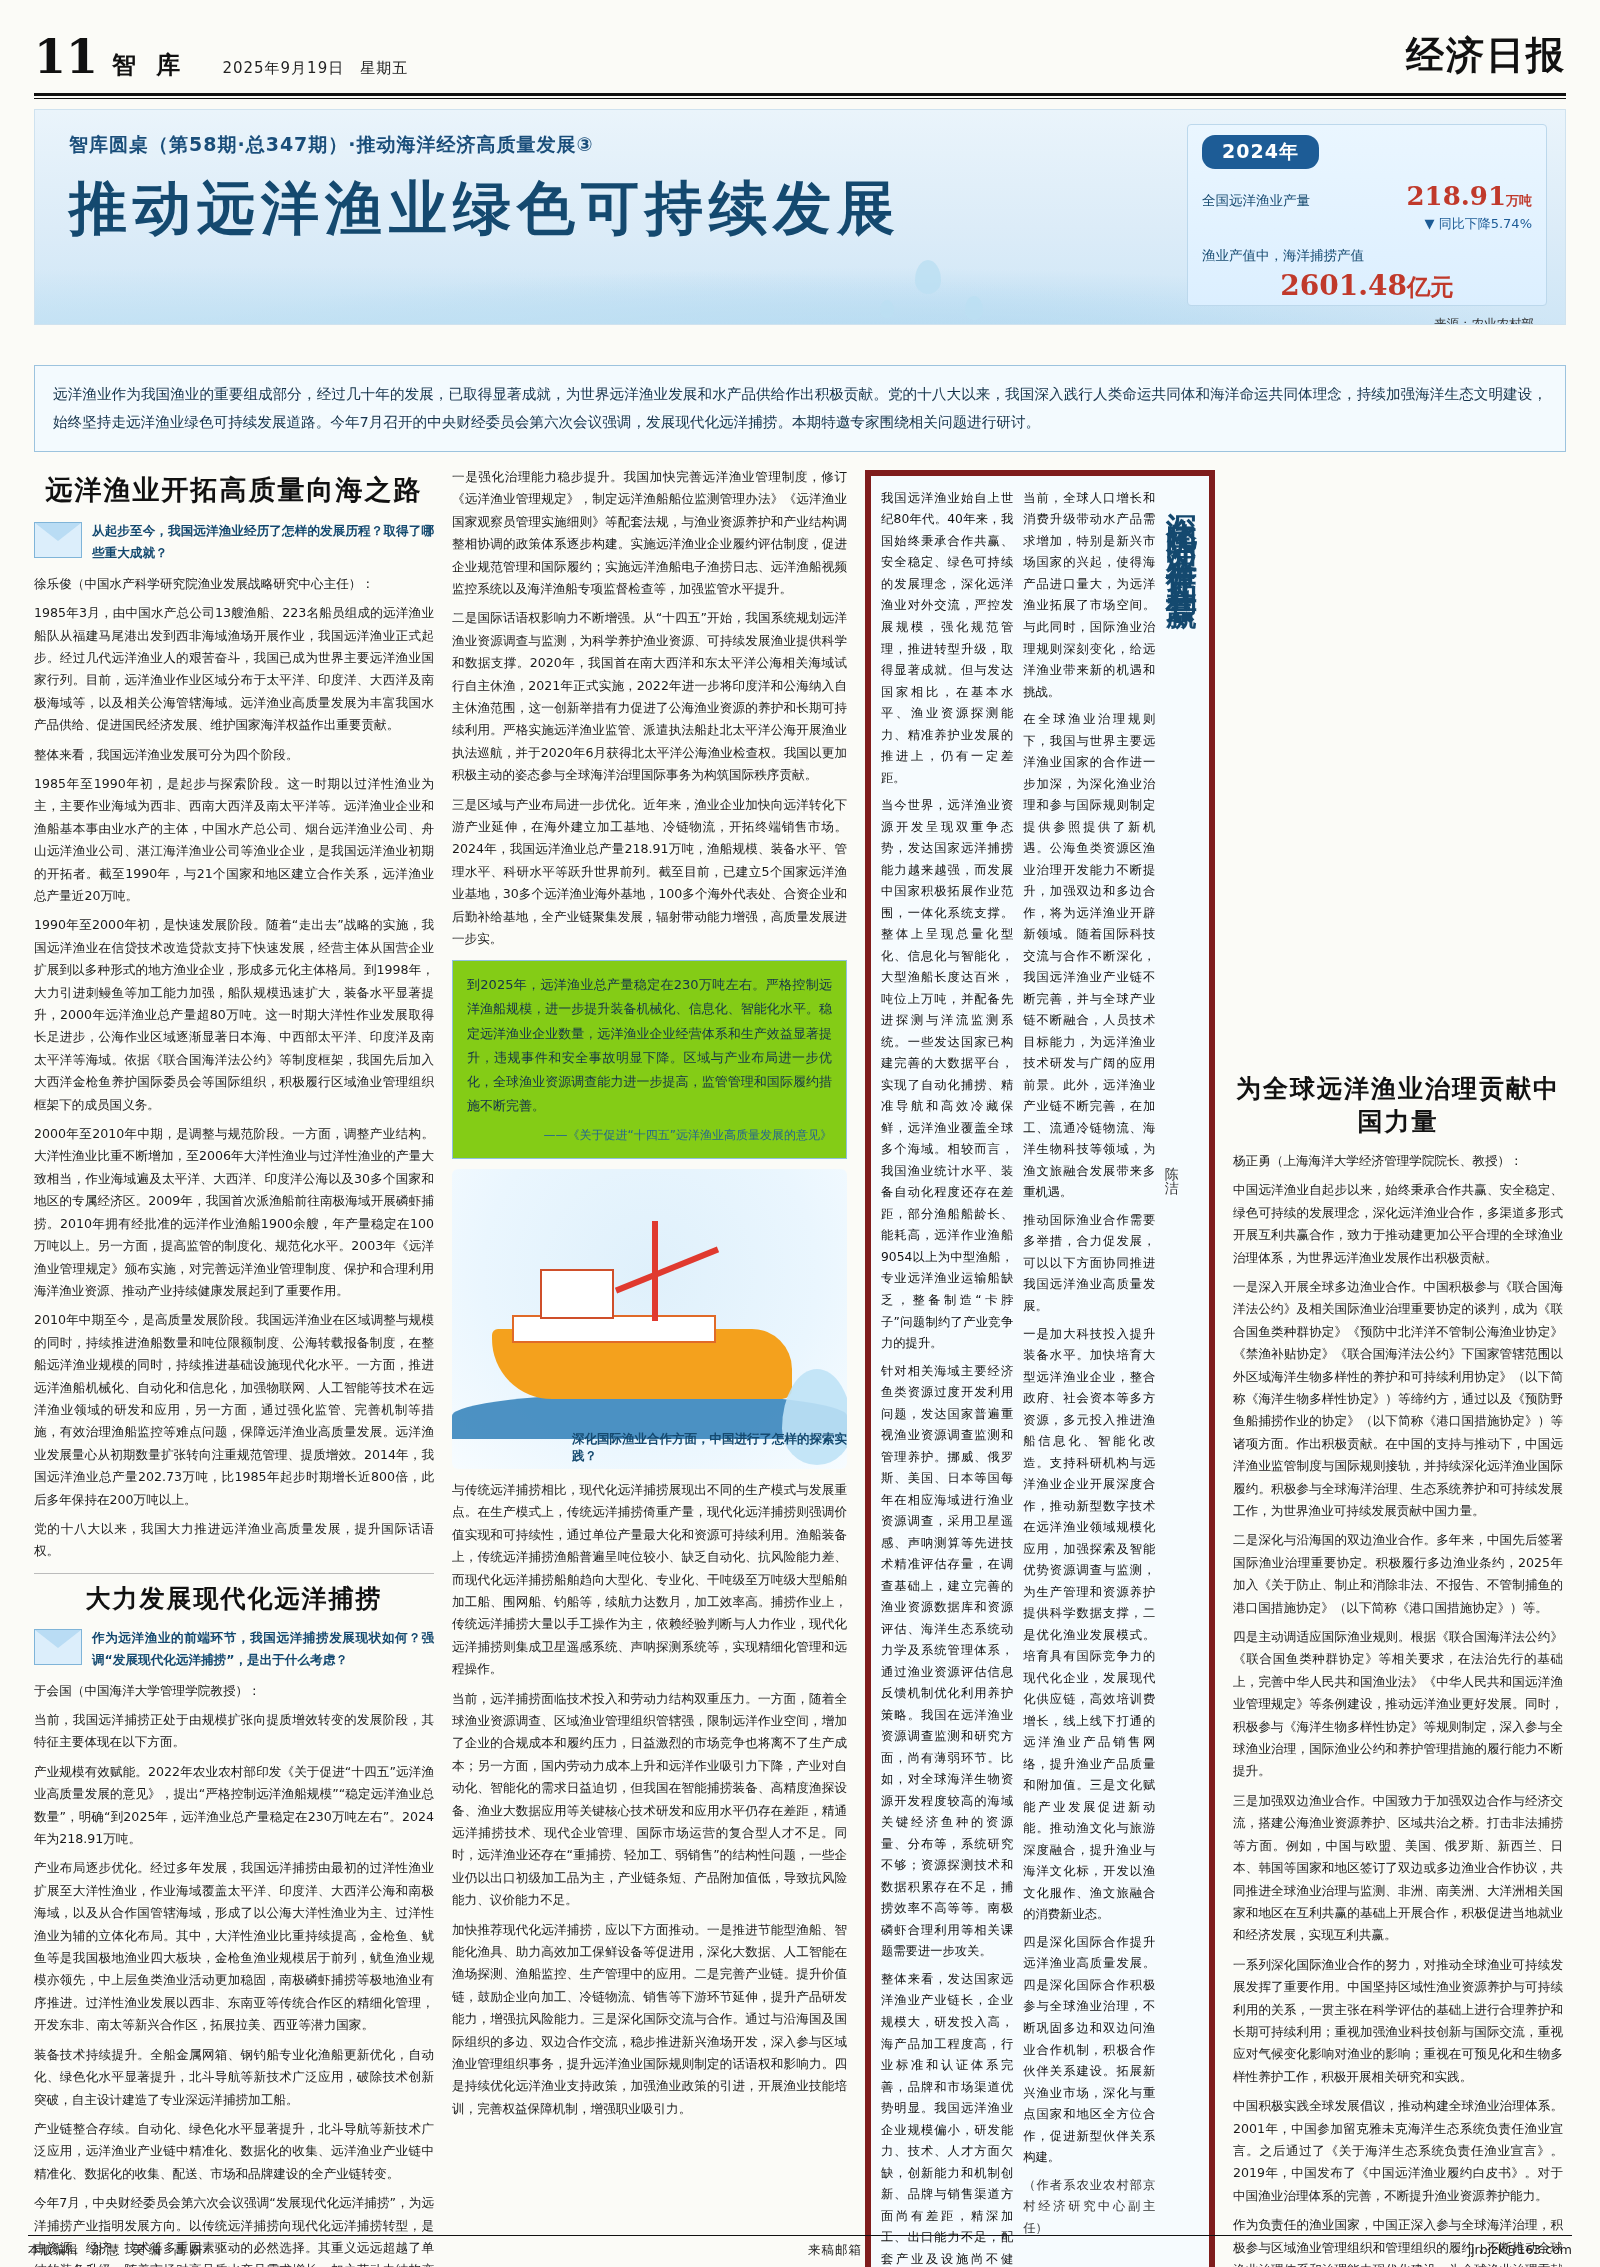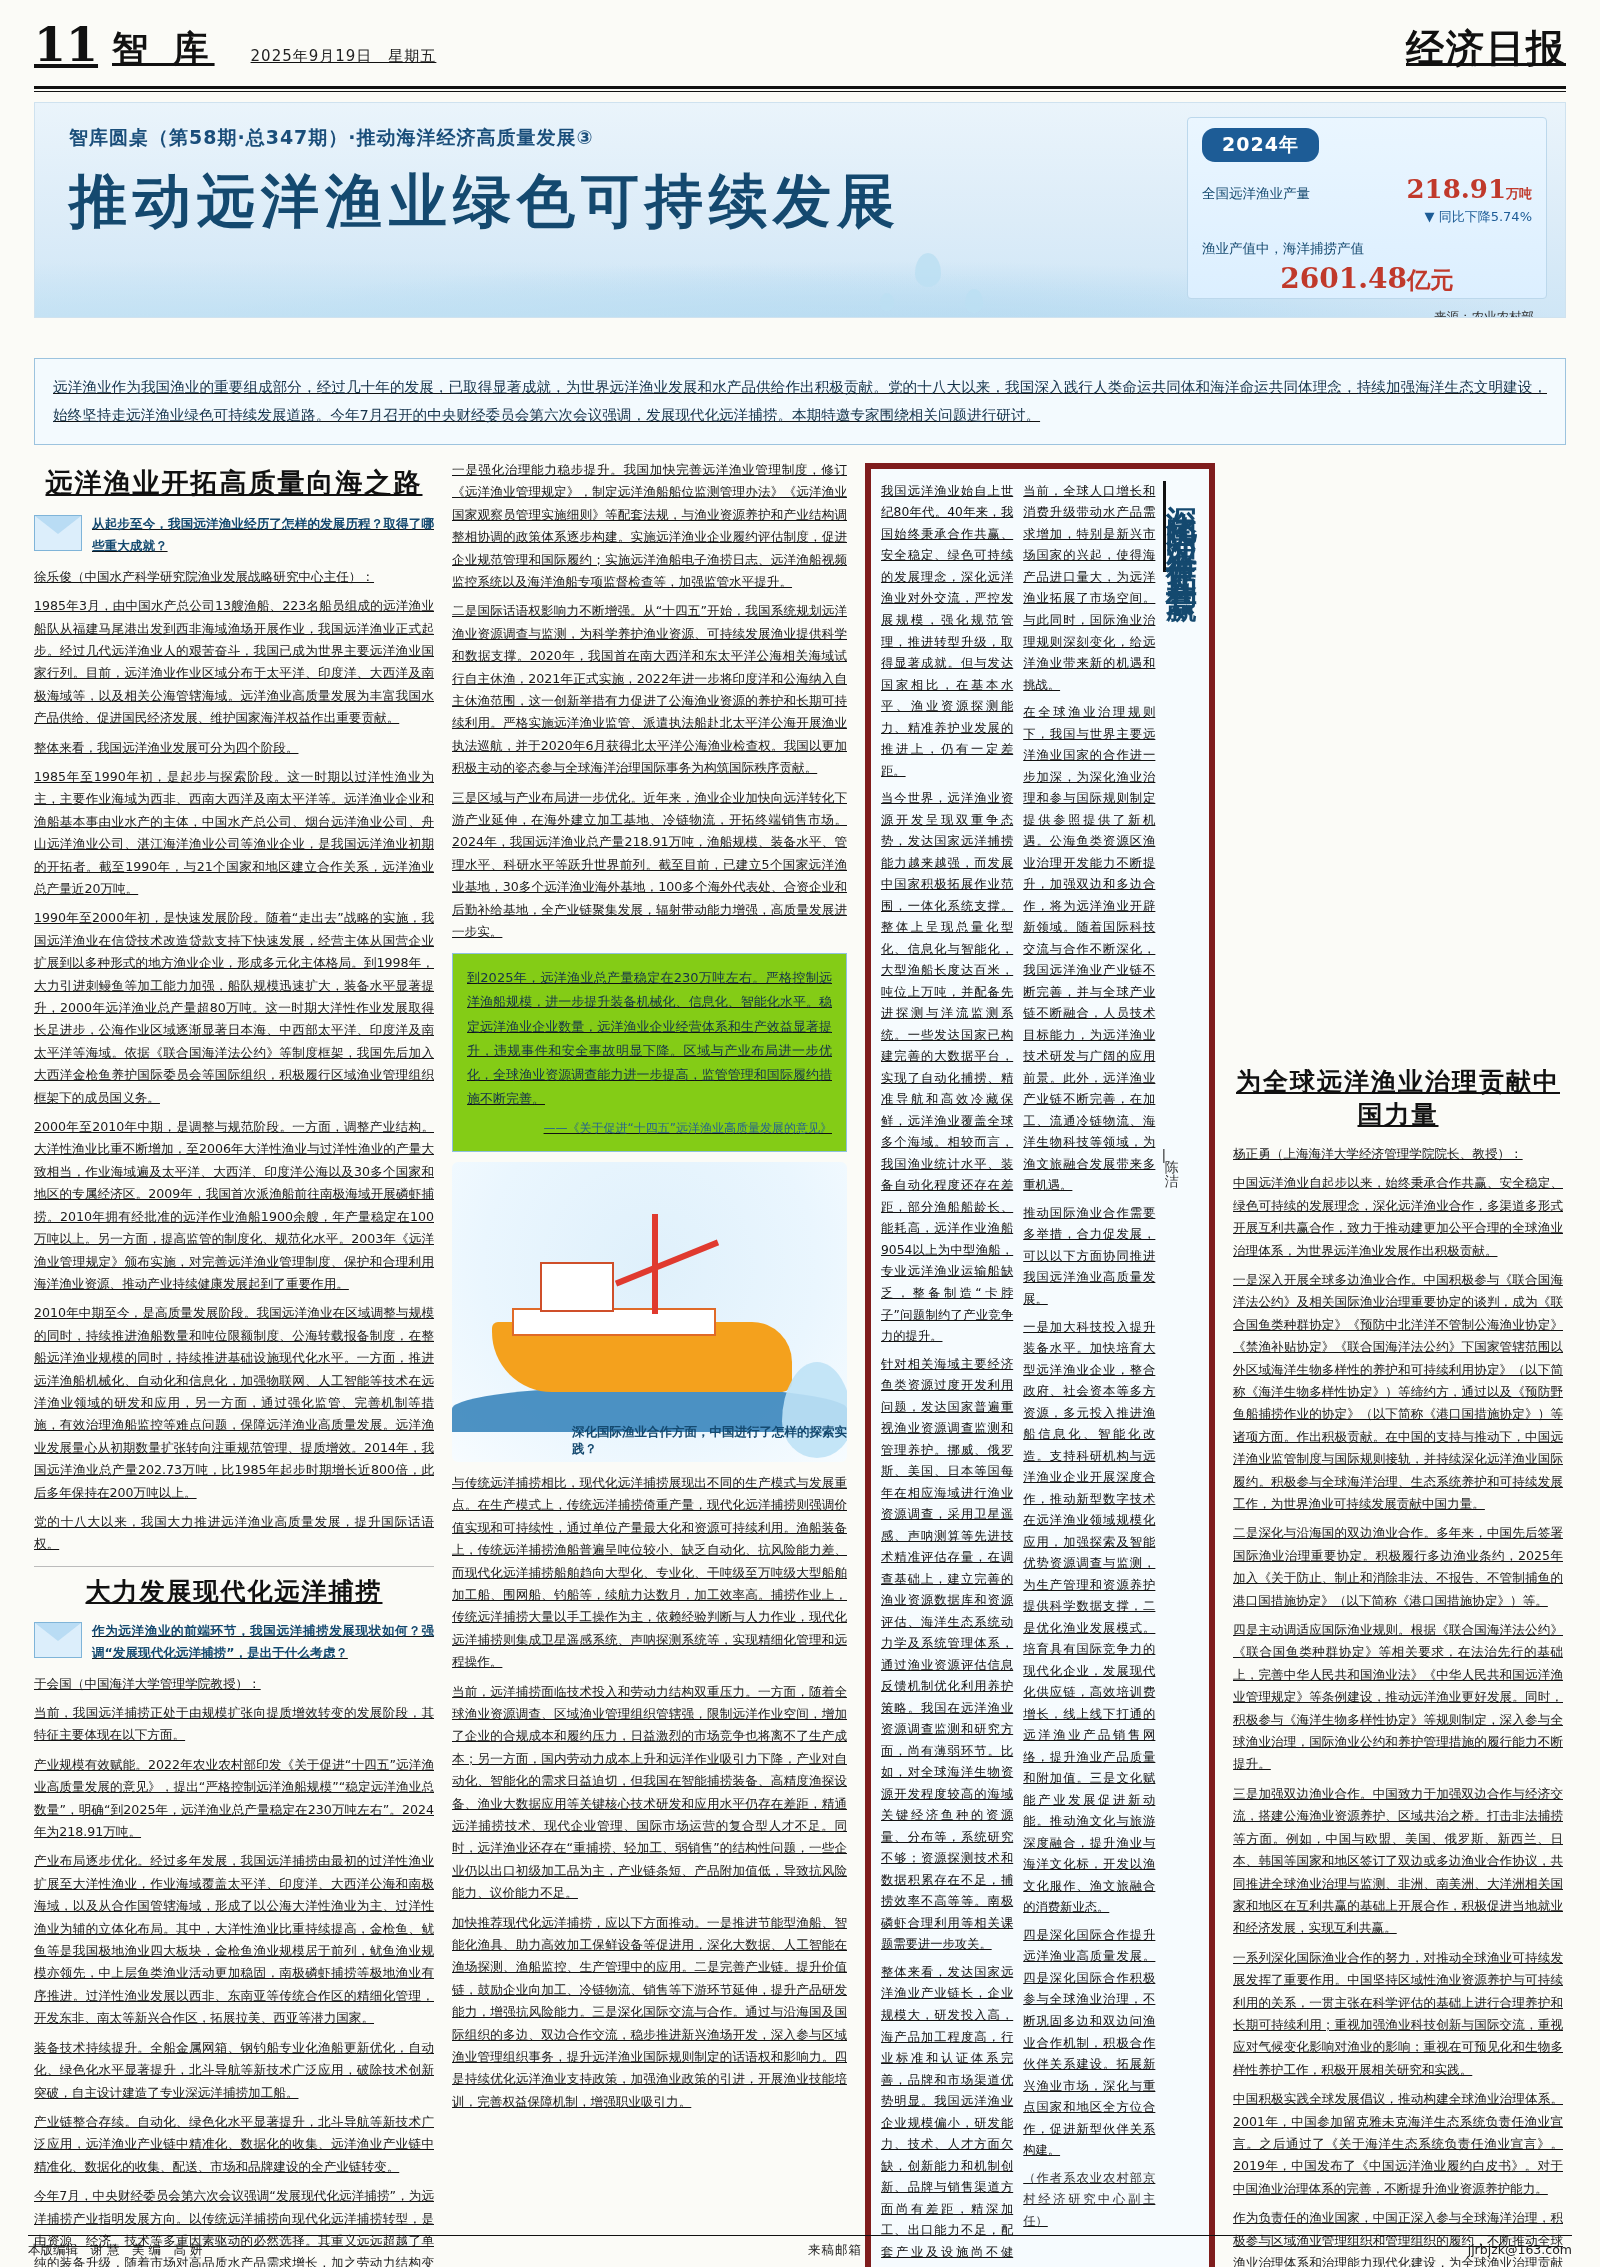--- a/index.html
+++ b/index.html
@@ -11,7 +11,7 @@
     position:relative;
     overflow:hidden;
   }
-  .page{position:relative;width:1600px;height:2267px;box-sizing:border-box;padding:8px 28px;text-decoration:underline;}
+  .page{position:relative;width:1600px;height:2267px;box-sizing:border-box;padding:16px 28px;}
 
   
   .masthead{display:flex;align-items:flex-end;justify-content:space-between;padding:14px 6px 6px 6px;}

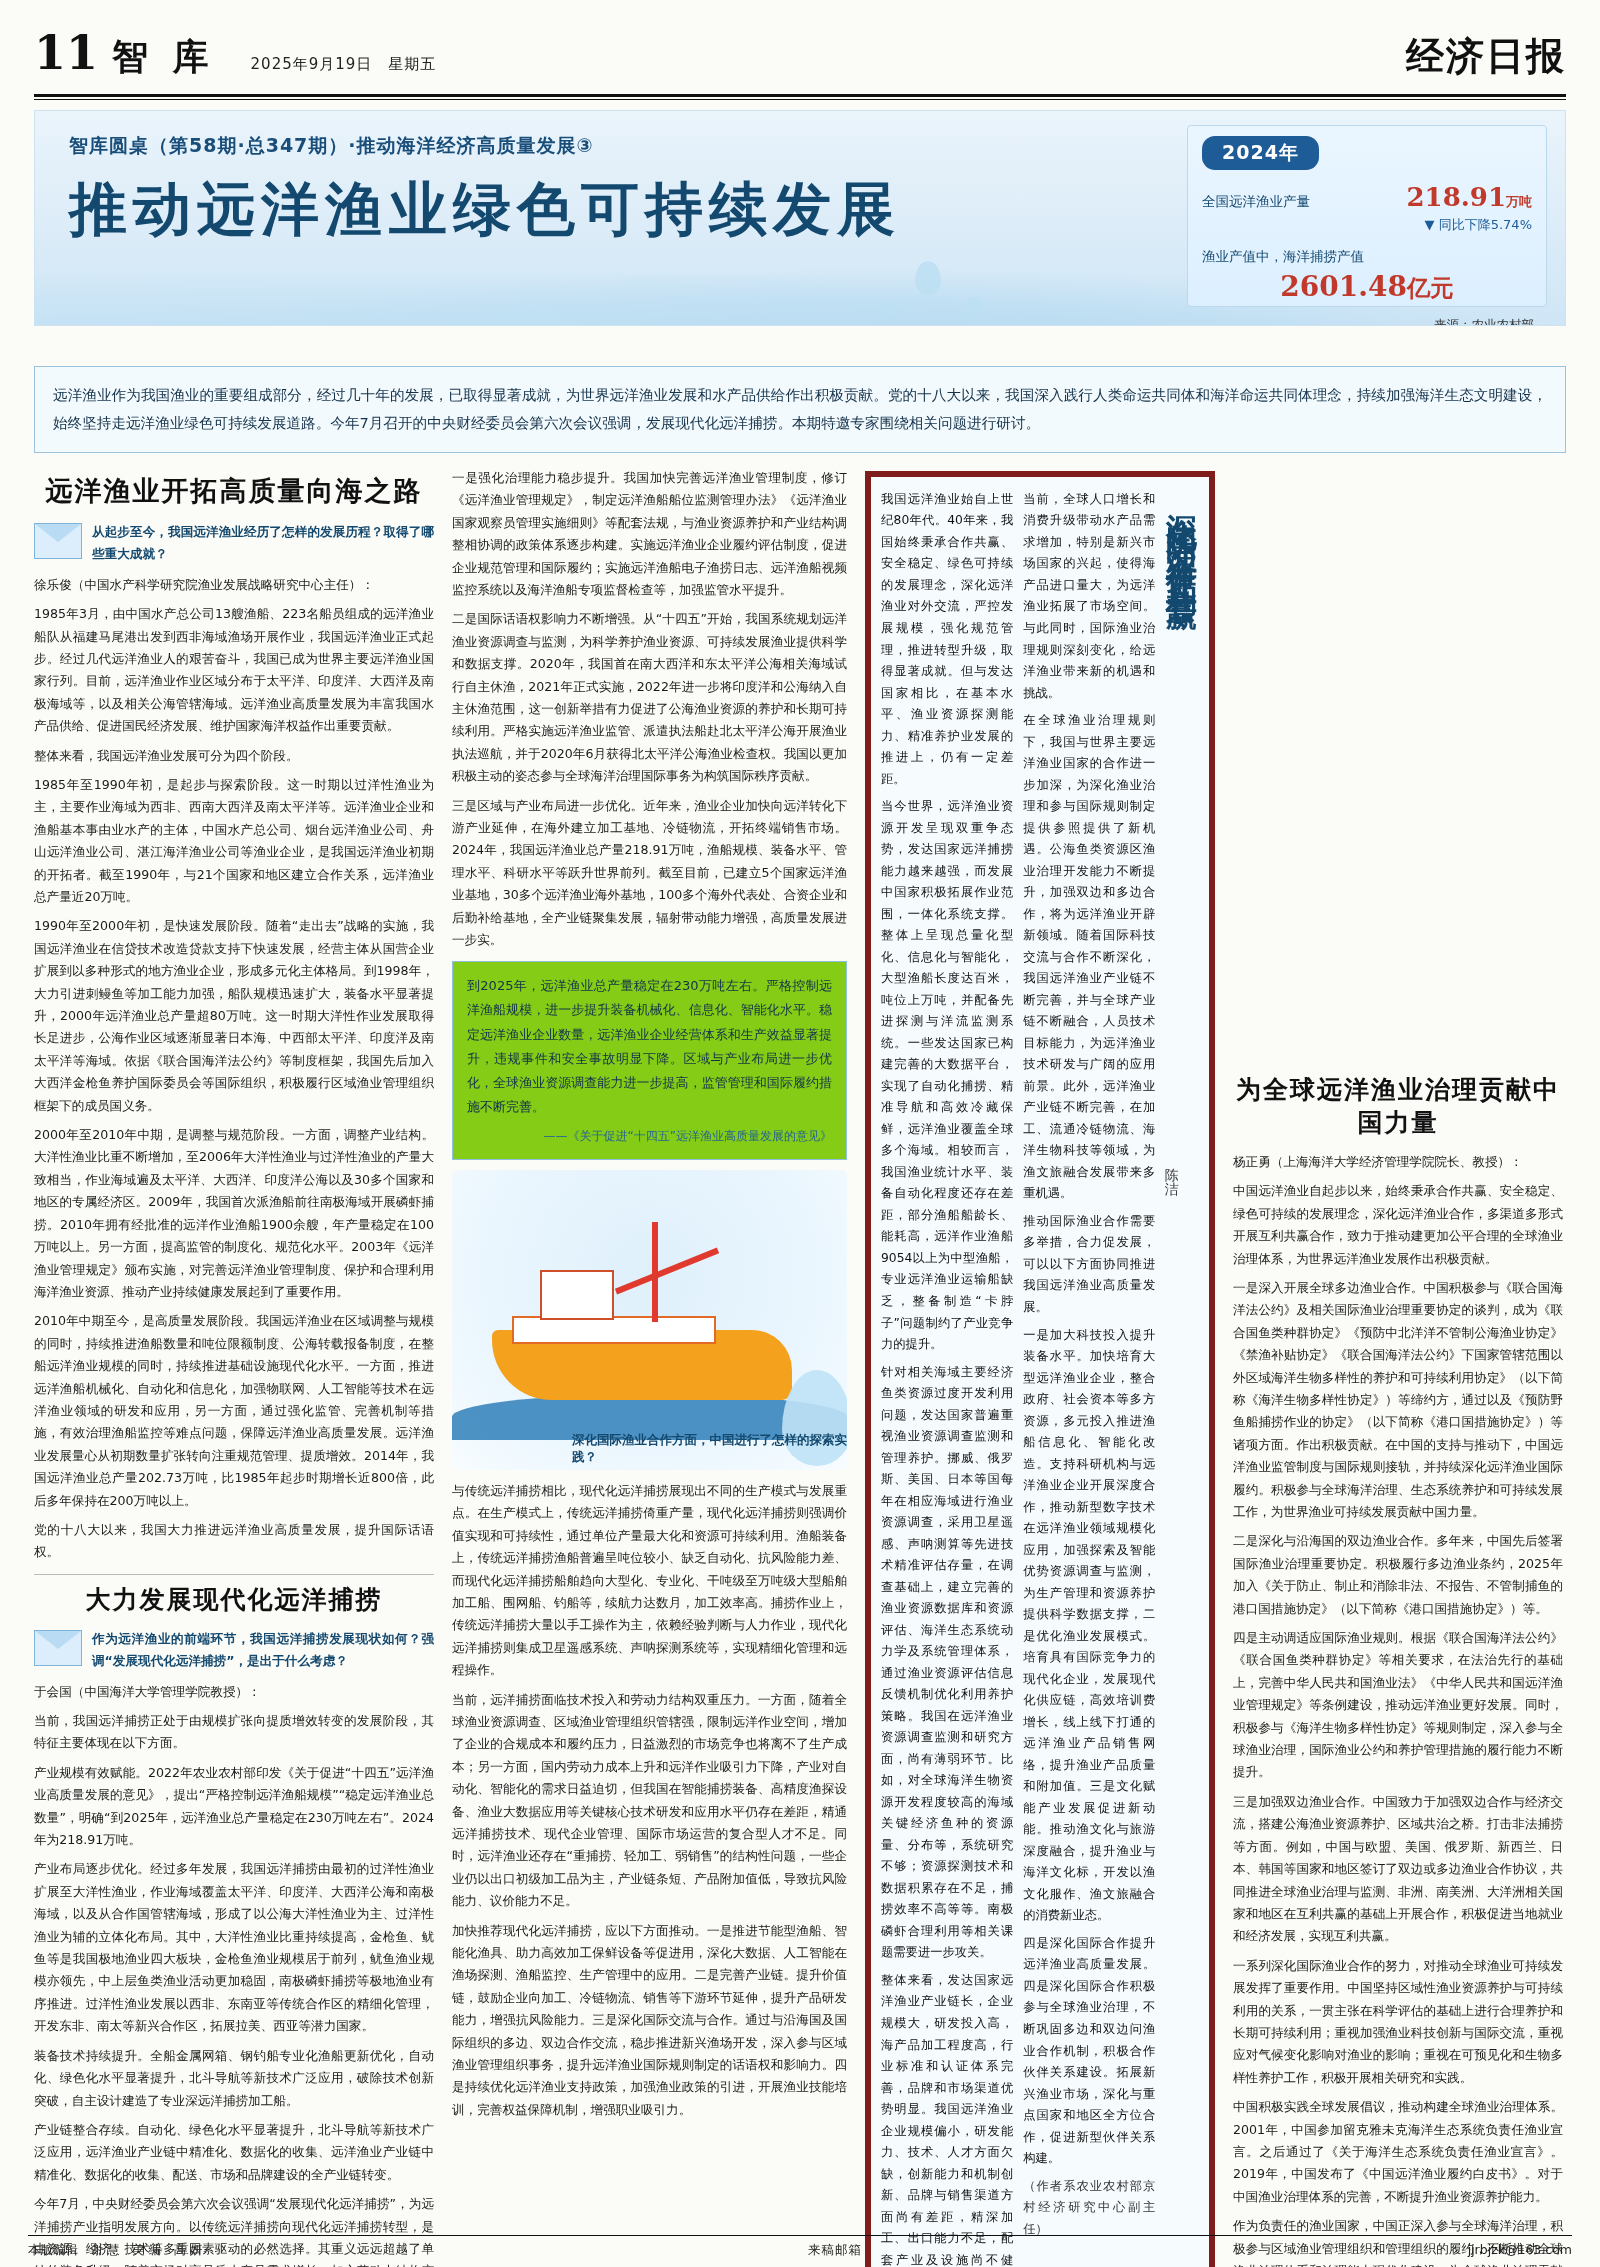--- a/index.html
+++ b/index.html
@@ -17,7 +17,7 @@
   .masthead{display:flex;align-items:flex-end;justify-content:space-between;padding:14px 6px 6px 6px;}
   .mh-left{display:flex;align-items:baseline;gap:14px;}
   .mh-pageno{font-family:"DejaVu Serif","Liberation Serif",serif;font-size:46px;font-weight:bold;line-height:1;}
-  .mh-section{font-family:"DejaVu Serif","Liberation Serif",serif;font-size:36px;font-weight:bold;letter-spacing:6px;}
+  .mh-section{font-family:"DejaVu Serif","Liberation Serif",serif;font-size:24px;font-weight:bold;letter-spacing:6px;}
   .mh-date{font-size:15px;color:#222;margin-left:22px;letter-spacing:1px;}
   .mh-right{font-family:"DejaVu Serif","Liberation Serif",serif;font-size:38px;font-weight:bold;letter-spacing:2px;color:#111;}
   .mh-rule{height:3px;background:#111;margin:6px 6px 0 6px;}

